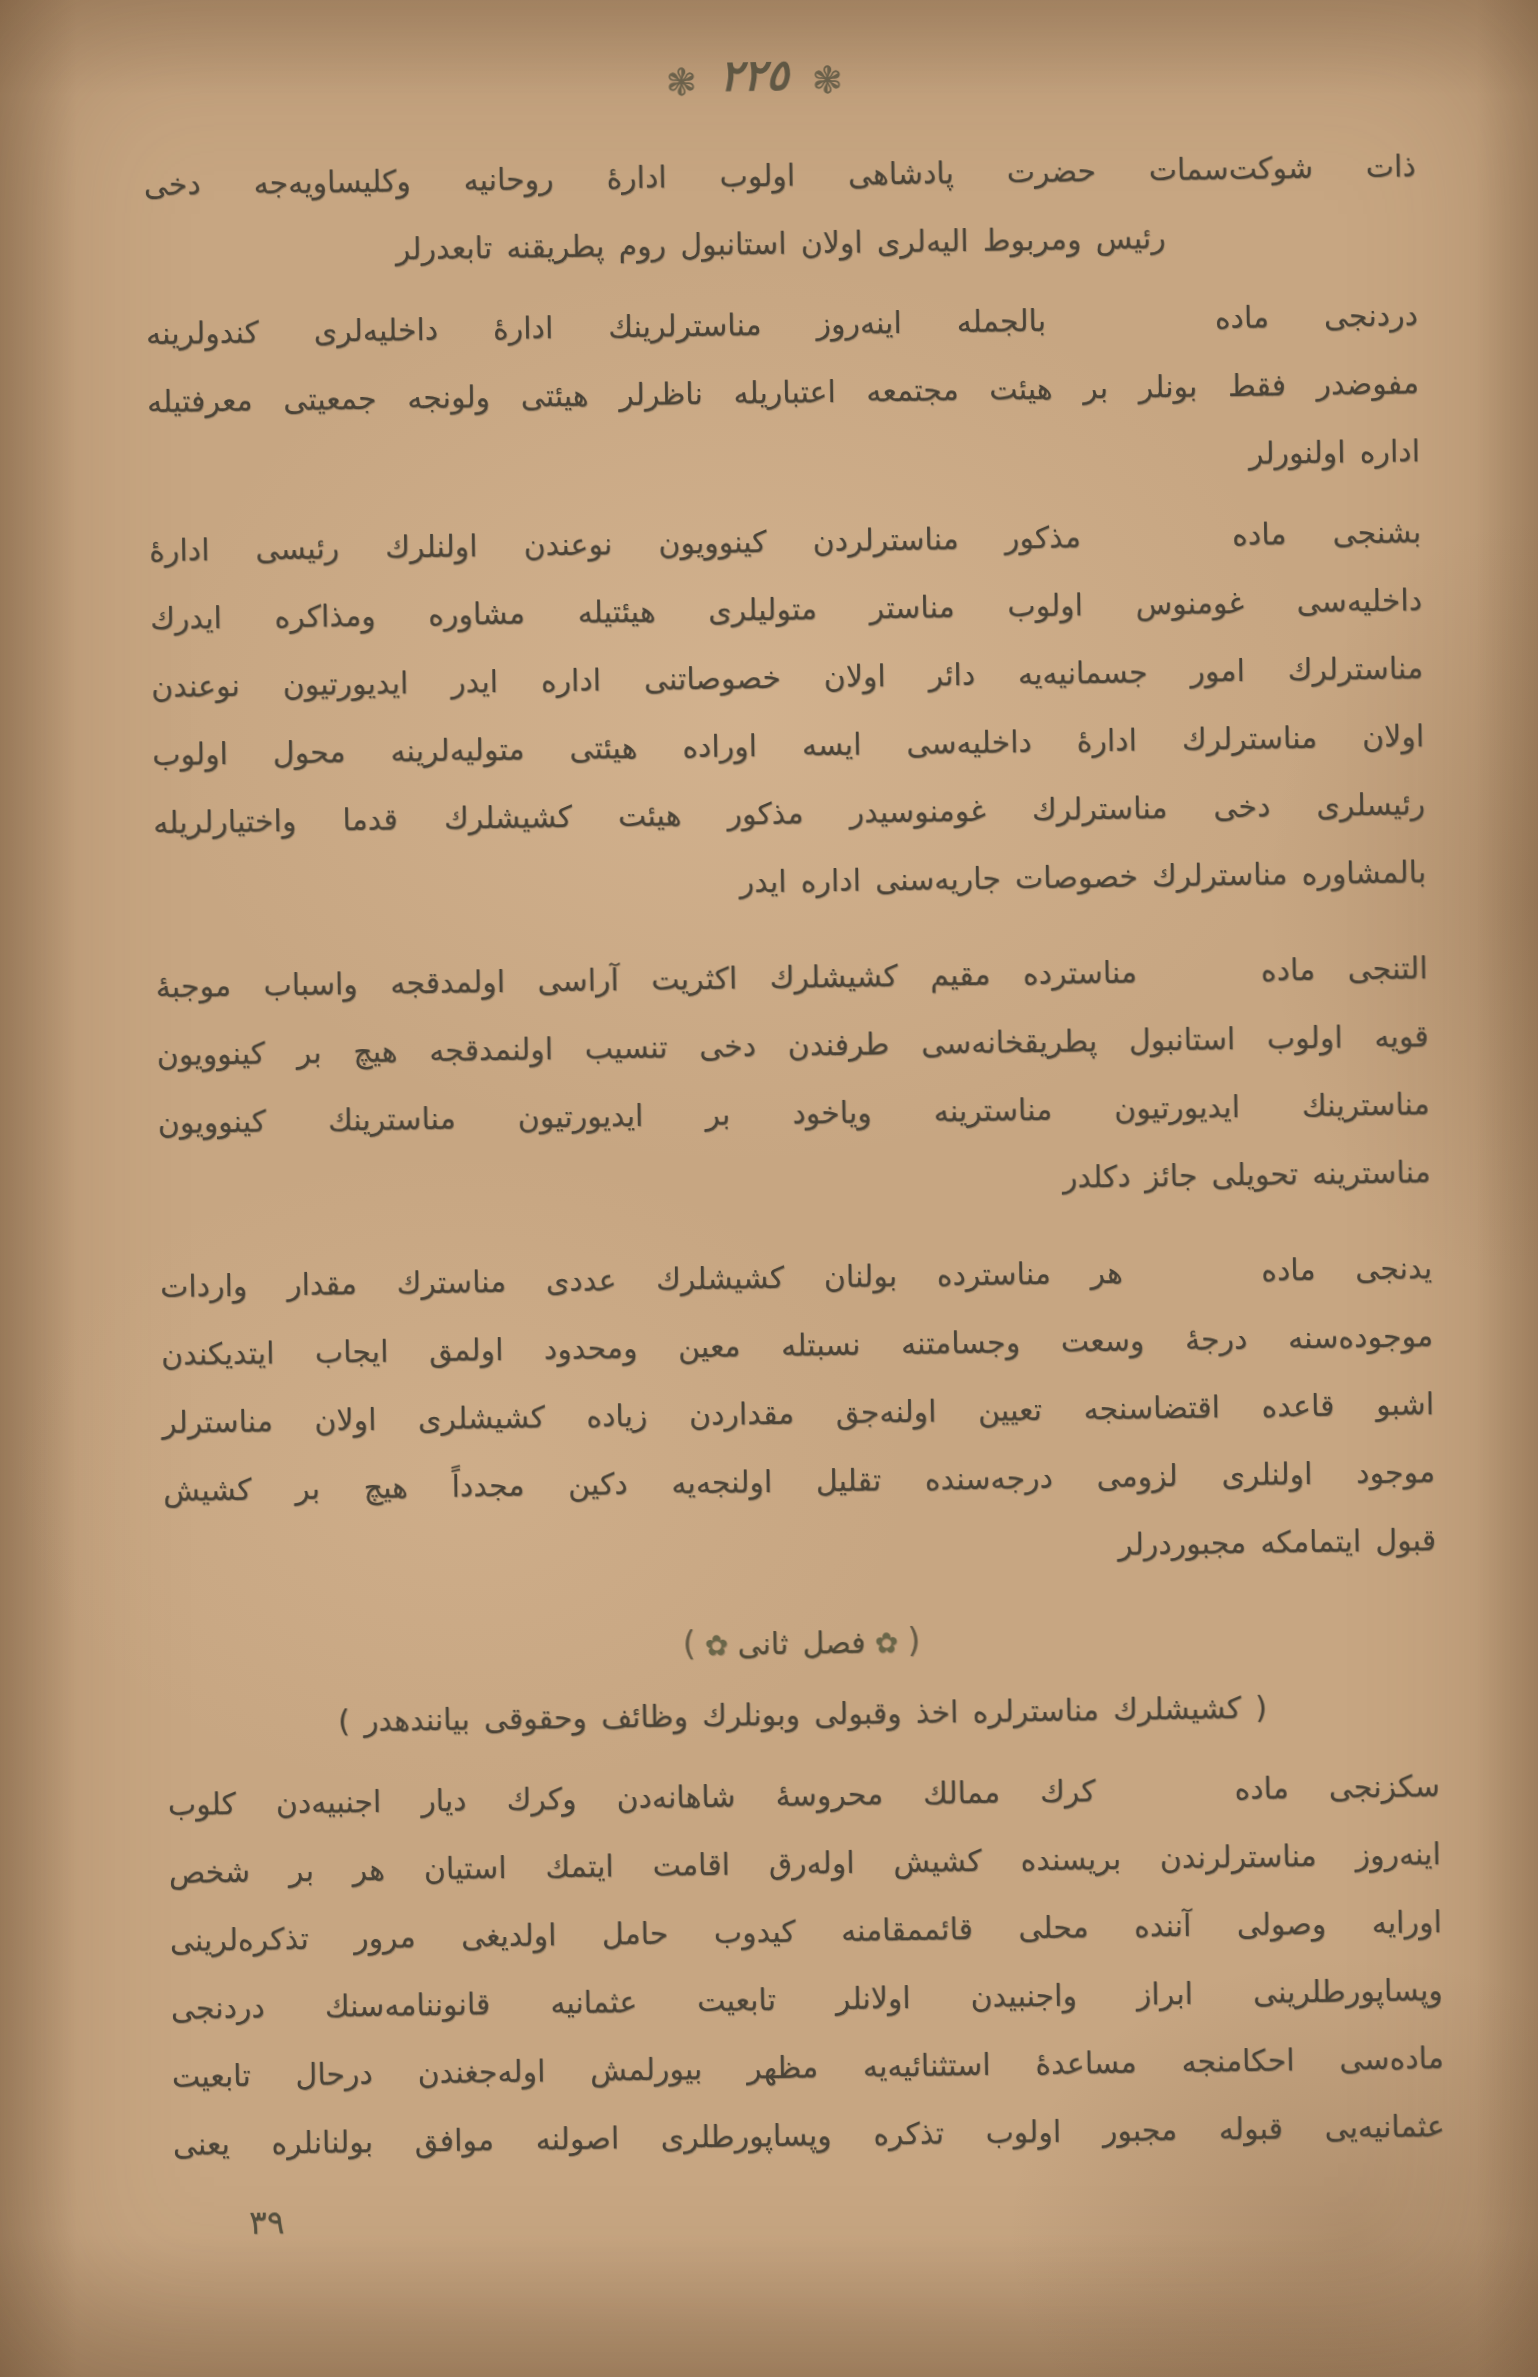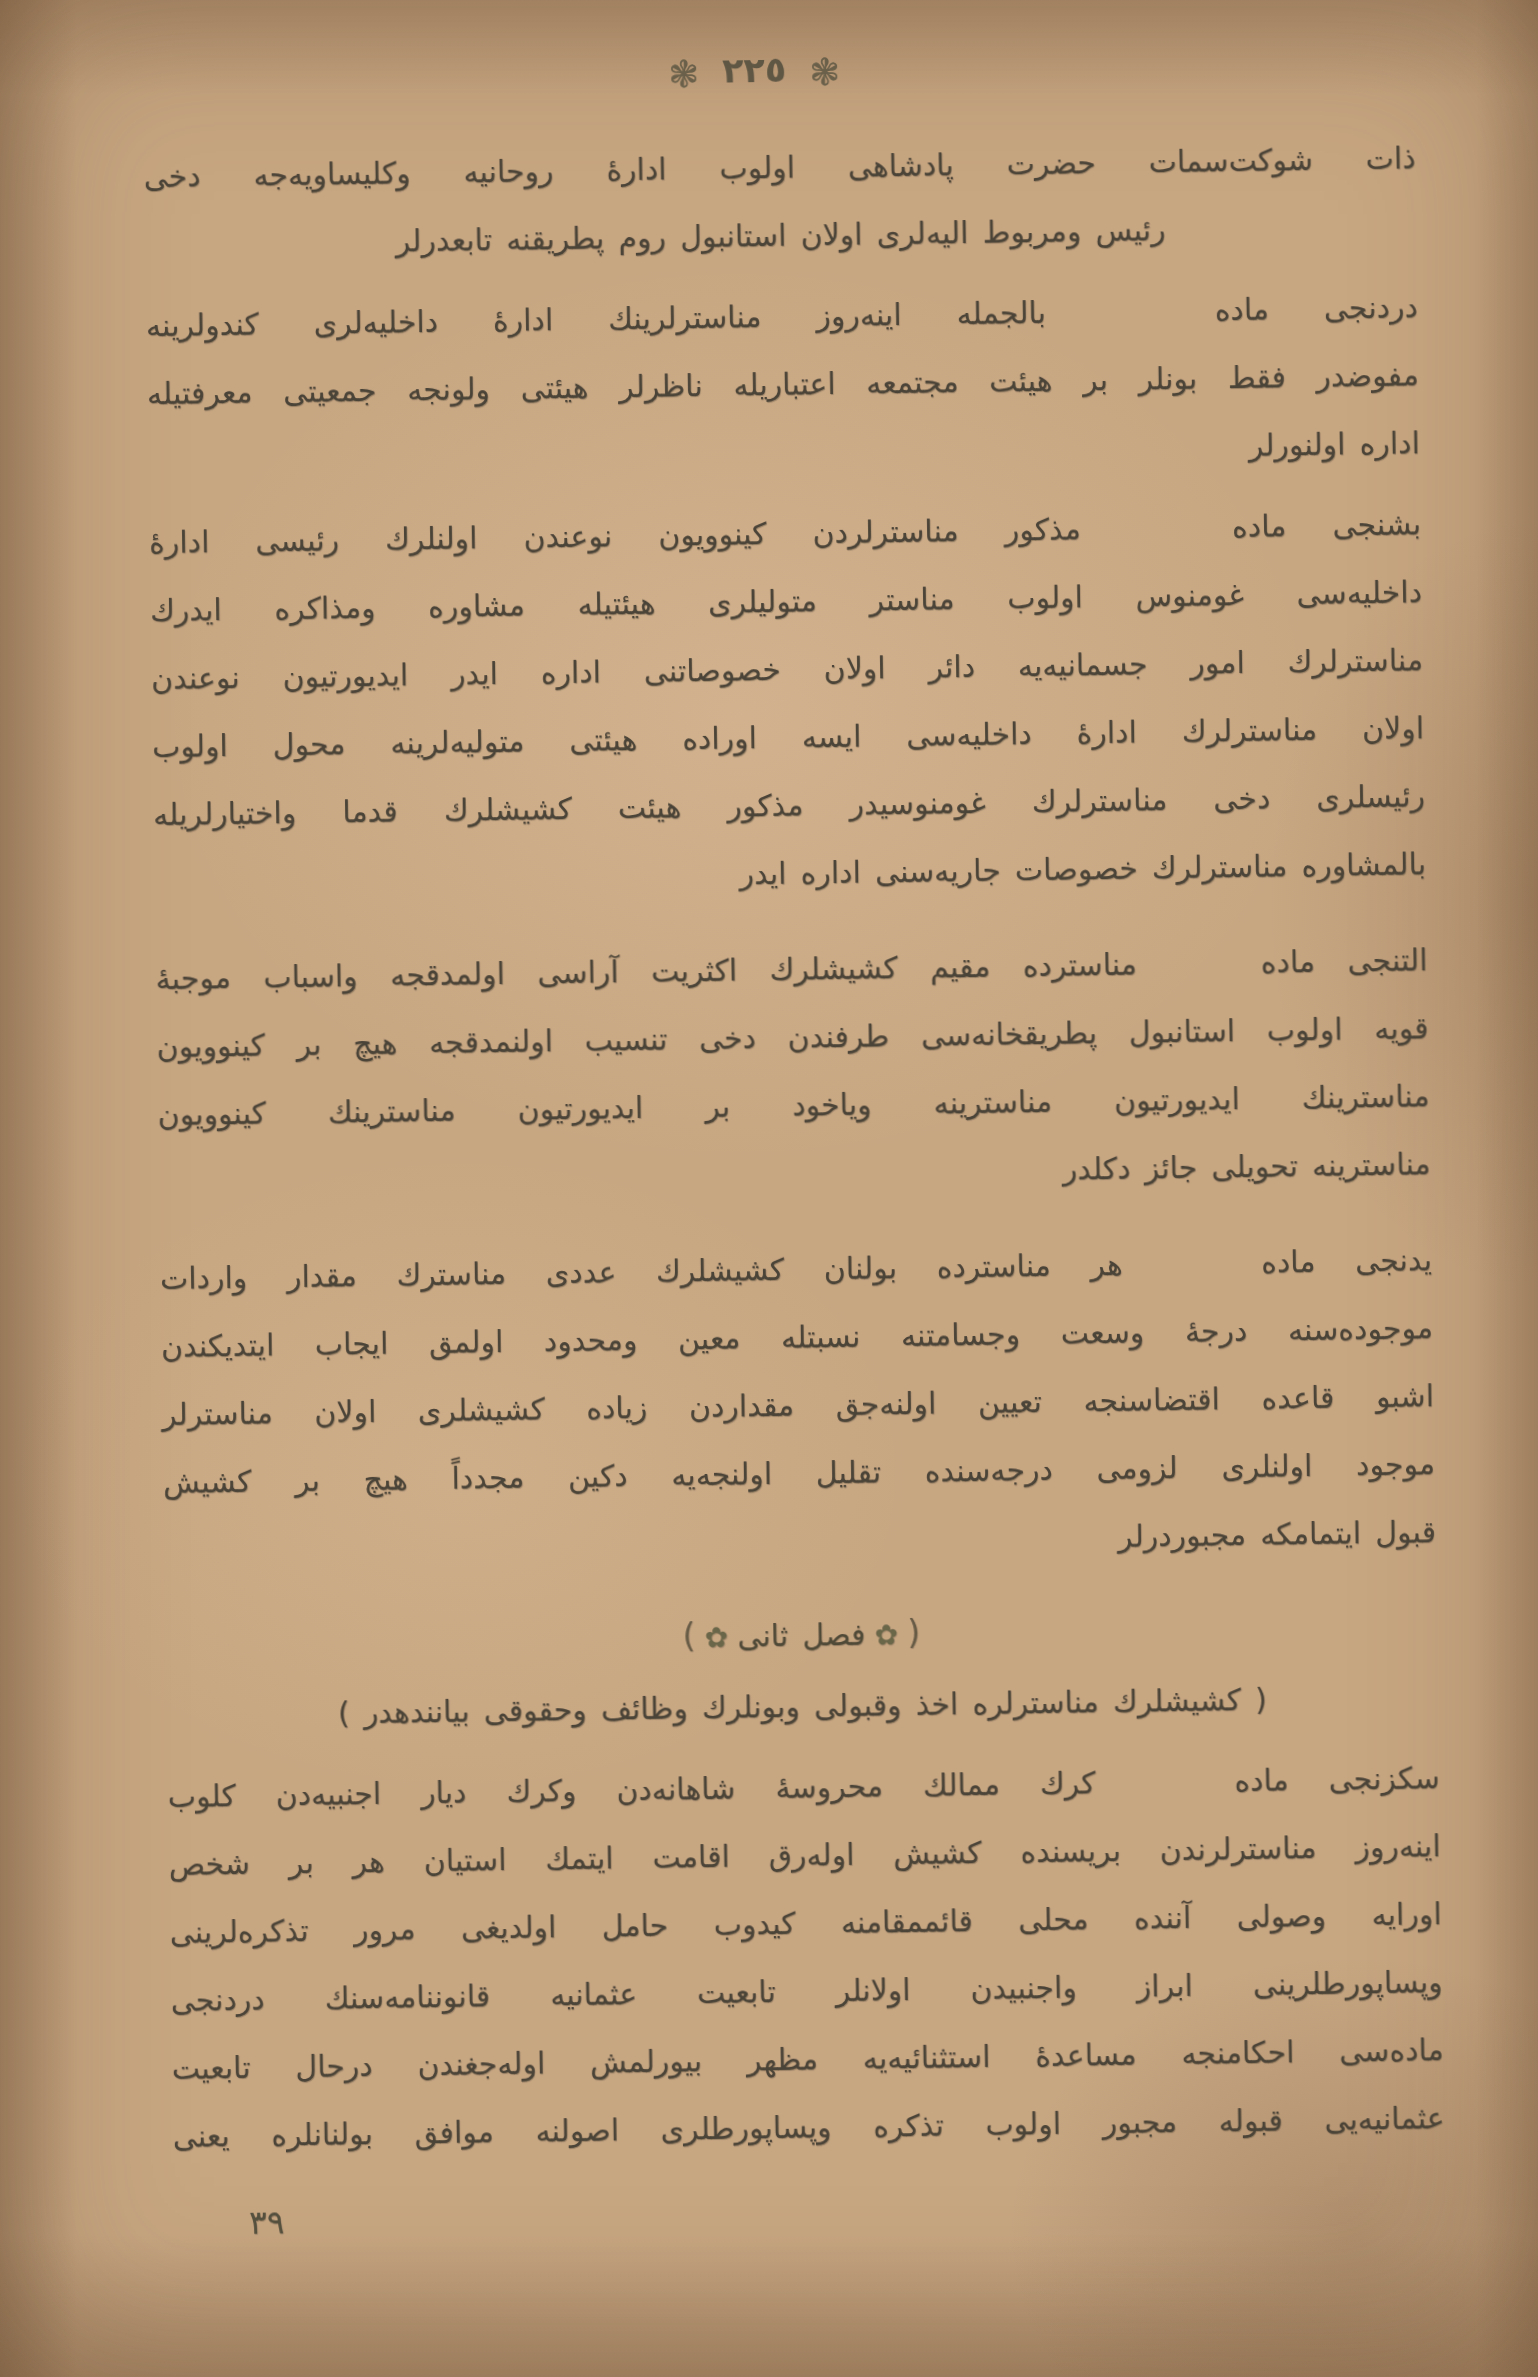--- a/index.html
+++ b/index.html
@@ -34,7 +34,7 @@
     color:#56503f;
   }
   .header-row .orn{ font-size:37px; color:#5d5743; opacity:.85; padding:0 13px; vertical-align:-3.7px;}
-  .header-row .pnum{ font-size:35px; font-weight:bold; opacity:.9;}
+  .header-row .pnum{ font-size:43px; font-weight:bold; opacity:.9;font-style:italic;}
   .textblock{
     margin:39px 109px 0 157px;  
     font-size:30px;

